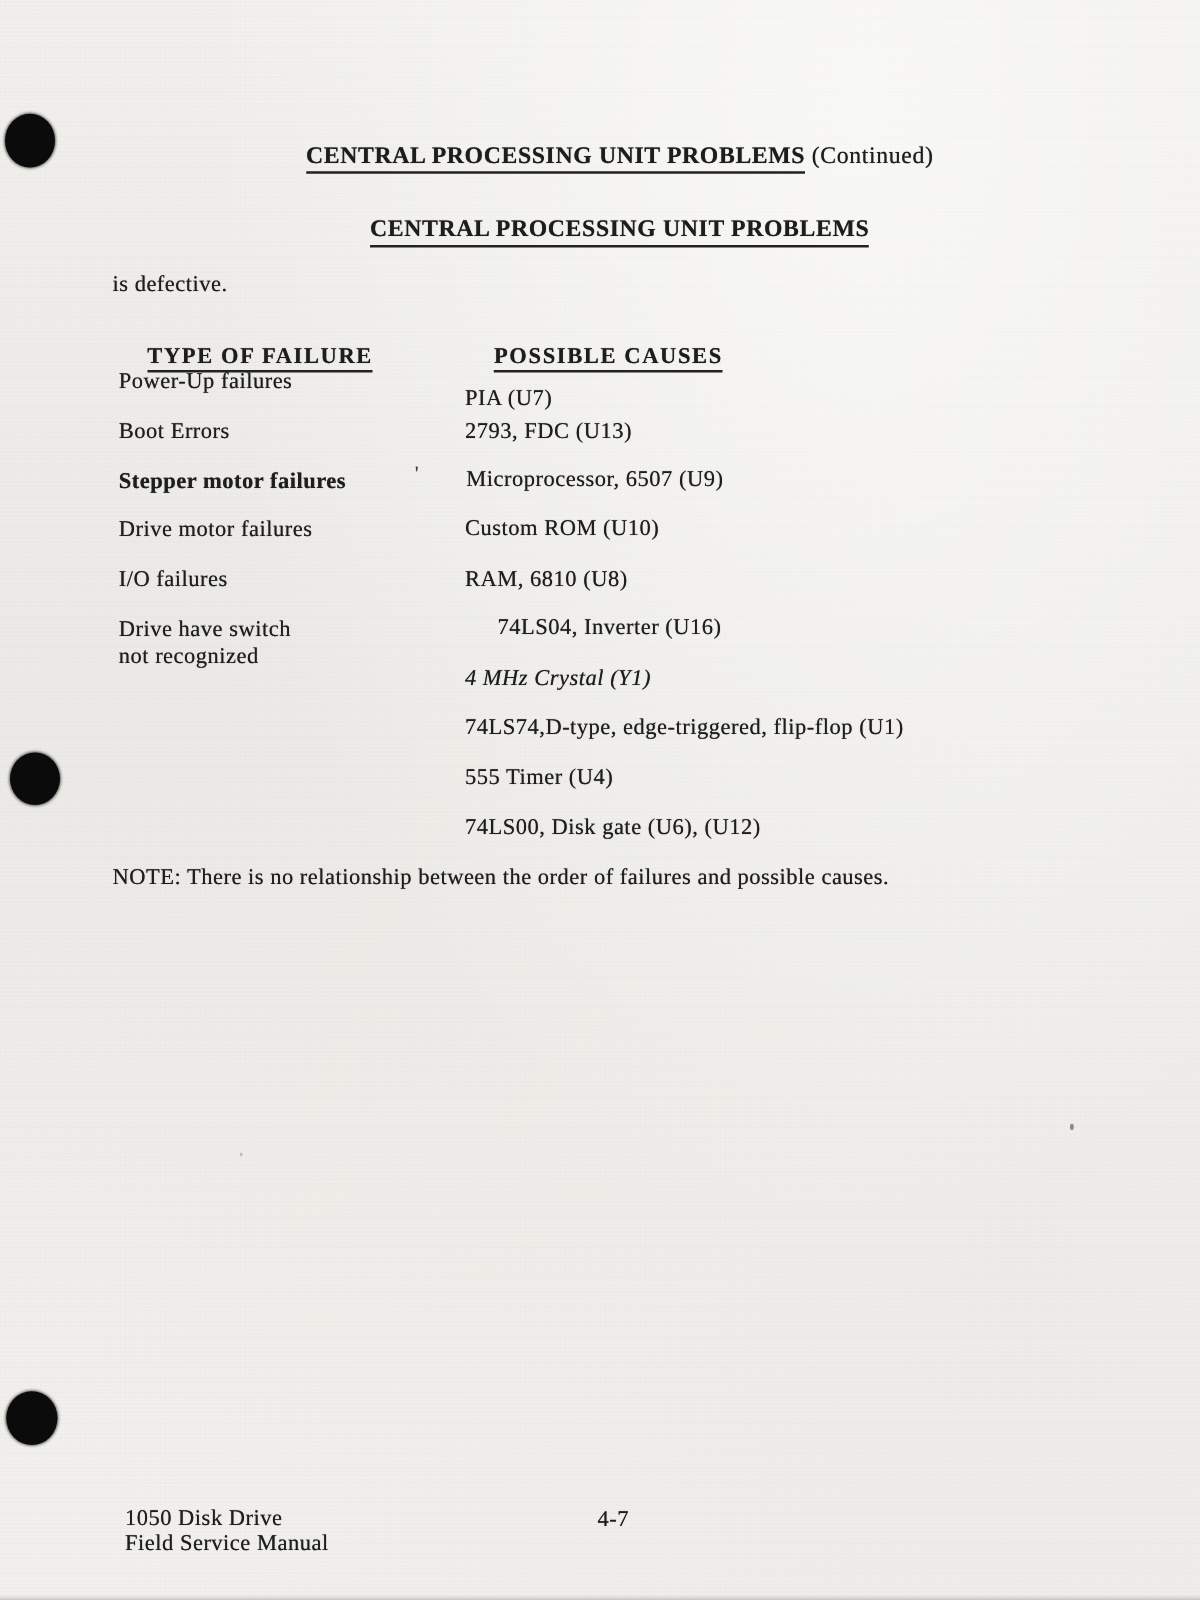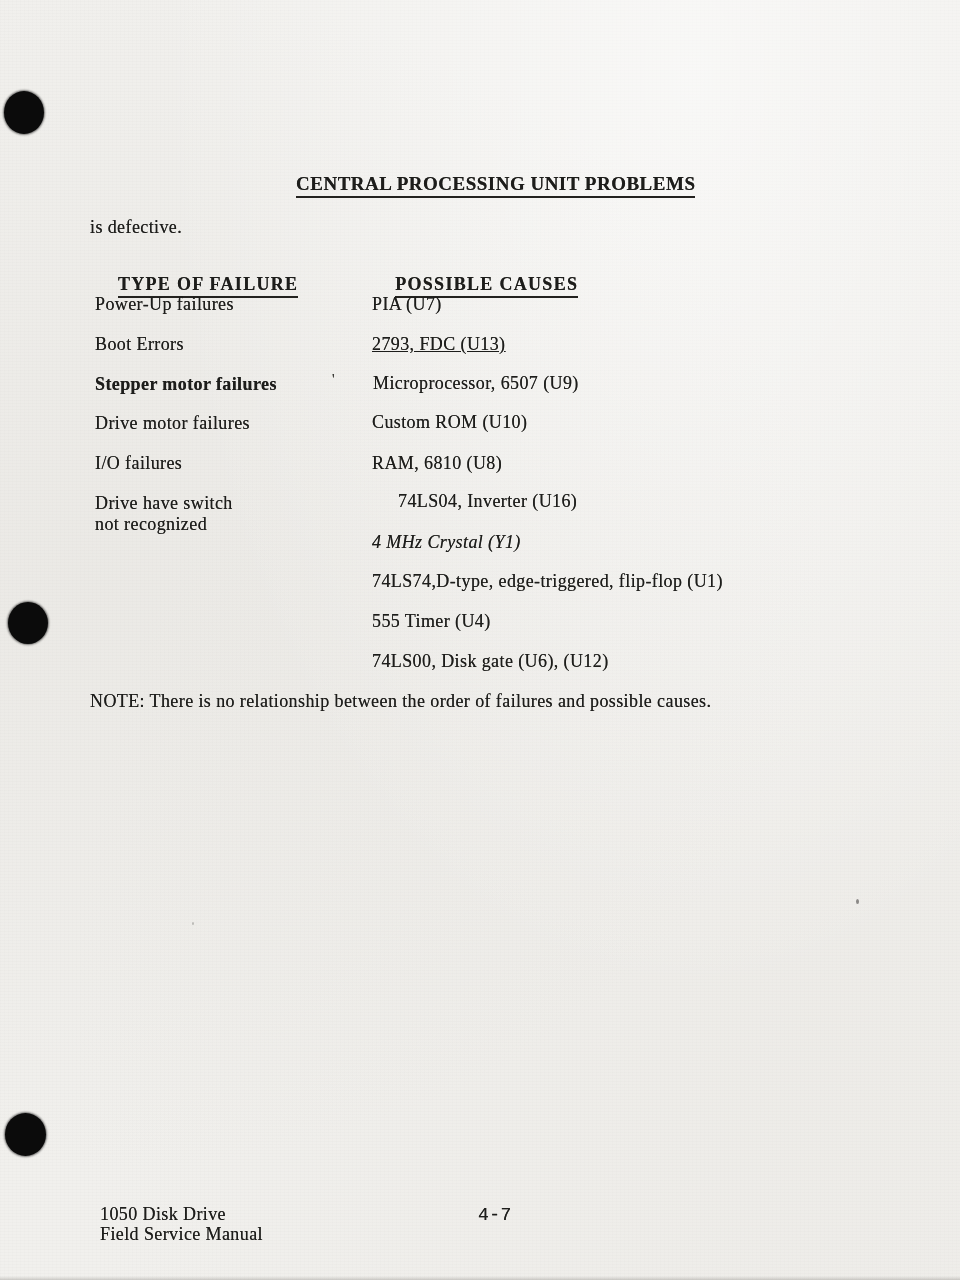--- a/index.html
+++ b/index.html
@@ -58,6 +58,11 @@
   <div class="hole" style="left:8px;top:602px;width:40px;height:42px;"></div>
   <div class="hole" style="left:5px;top:1113px;width:41px;height:43px;"></div>
 
+  <div class="center-row" style="top:93px;">
+    <span class="txt title" style="position:static;">
+      <span class="b u">CENTRAL PROCESSING UNIT PROBLEMS</span><span> (Continued)</span>
+    </span>
+  </div>
 
   <div class="center-row" style="top:152px;">
     <span class="txt title" style="position:static;">

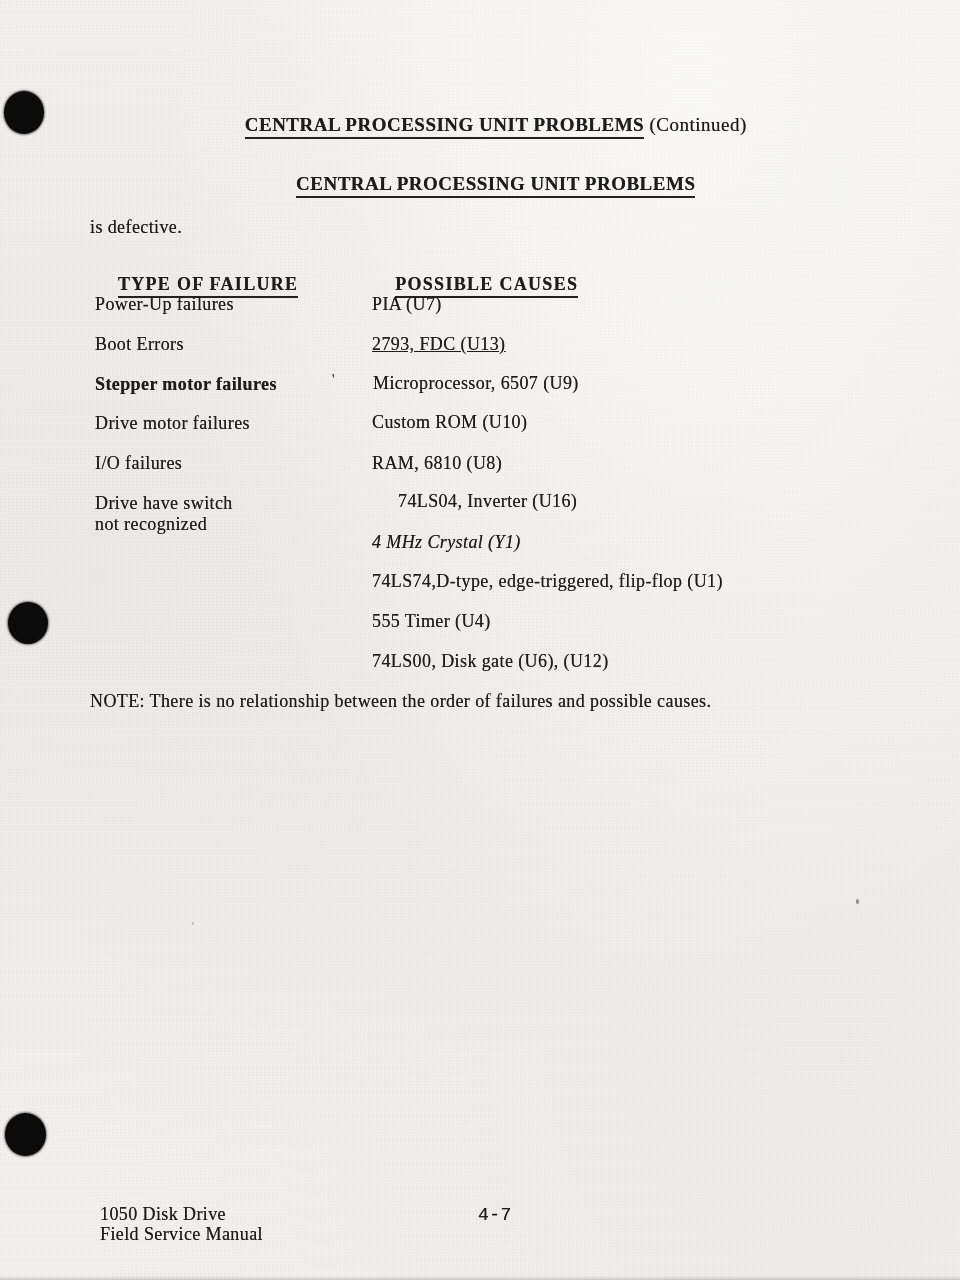--- a/index.html
+++ b/index.html
@@ -87,7 +87,7 @@
   <div class="txt" style="left:95px;top:493px;">Drive have switch</div>
   <div class="txt" style="left:95px;top:514px;">not recognized</div>
 
-  <div class="txt" style="left:372px;top:294px;">PIA (U7)</div>
+  <div class="txt" style="left:372px;top:308px;">PIA (U7)</div>
   <div class="txt" style="left:372px;top:334px;text-decoration:underline;">2793, FDC (U13)</div>
   <div class="txt" style="left:373px;top:373px;">Microprocessor, 6507 (U9)</div>
   <div class="txt" style="left:372px;top:412px;text-align:right;">Custom ROM (U10)</div>

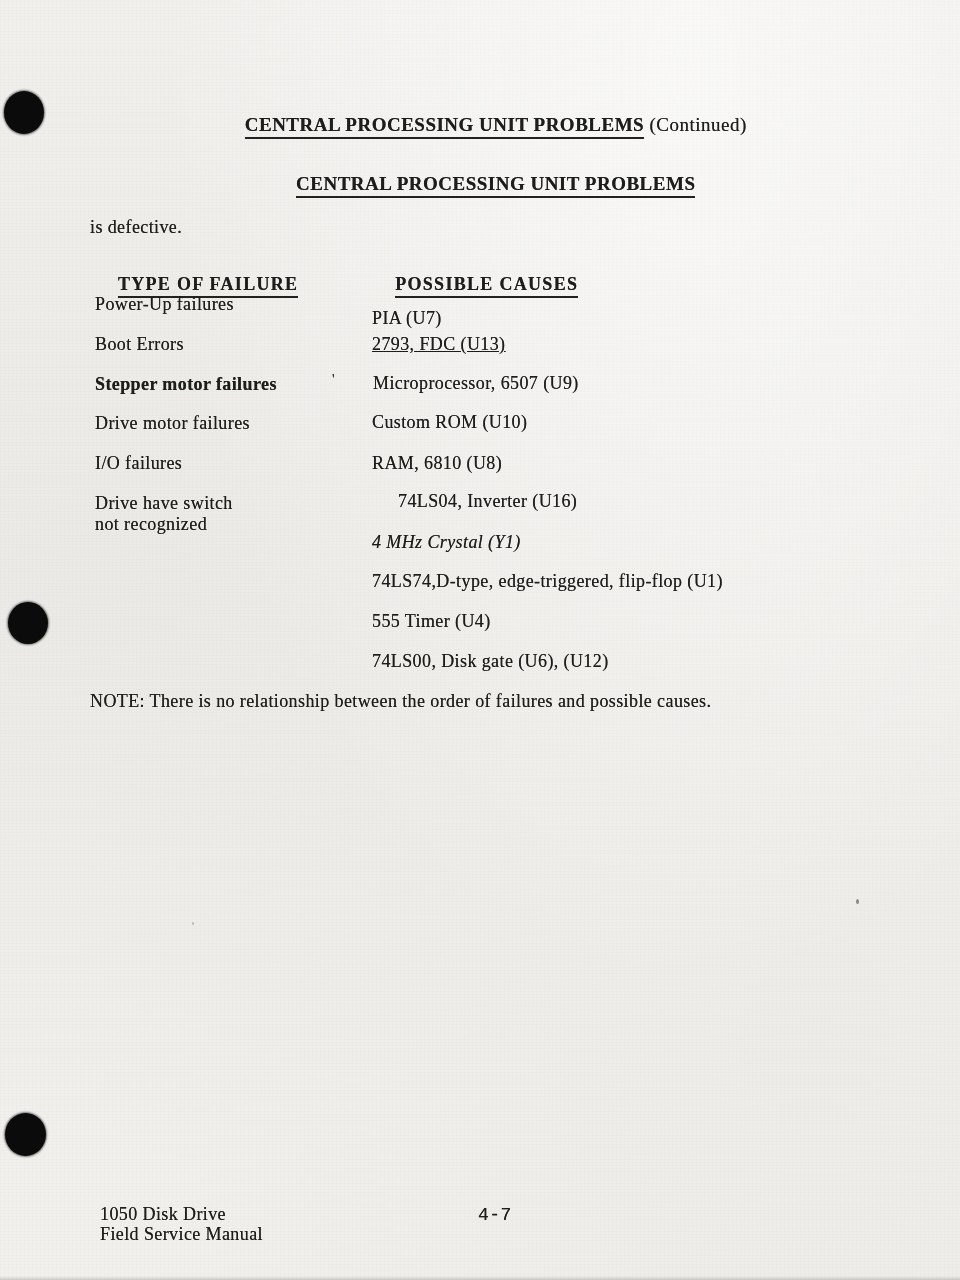--- a/index.html
+++ b/index.html
@@ -88,7 +88,7 @@
   <div class="txt" style="left:95px;top:514px;">not recognized</div>
 
   <div class="txt" style="left:372px;top:308px;">PIA (U7)</div>
-  <div class="txt" style="left:372px;top:334px;text-decoration:underline;">2793, FDC (U13)</div>
+  <div class="txt" style="left:372px;top:334px;">2793, FDC (U13)</div>
   <div class="txt" style="left:373px;top:373px;">Microprocessor, 6507 (U9)</div>
   <div class="txt" style="left:372px;top:412px;text-align:right;">Custom ROM (U10)</div>
   <div class="txt" style="left:372px;top:453px;">RAM, 6810 (U8)</div>

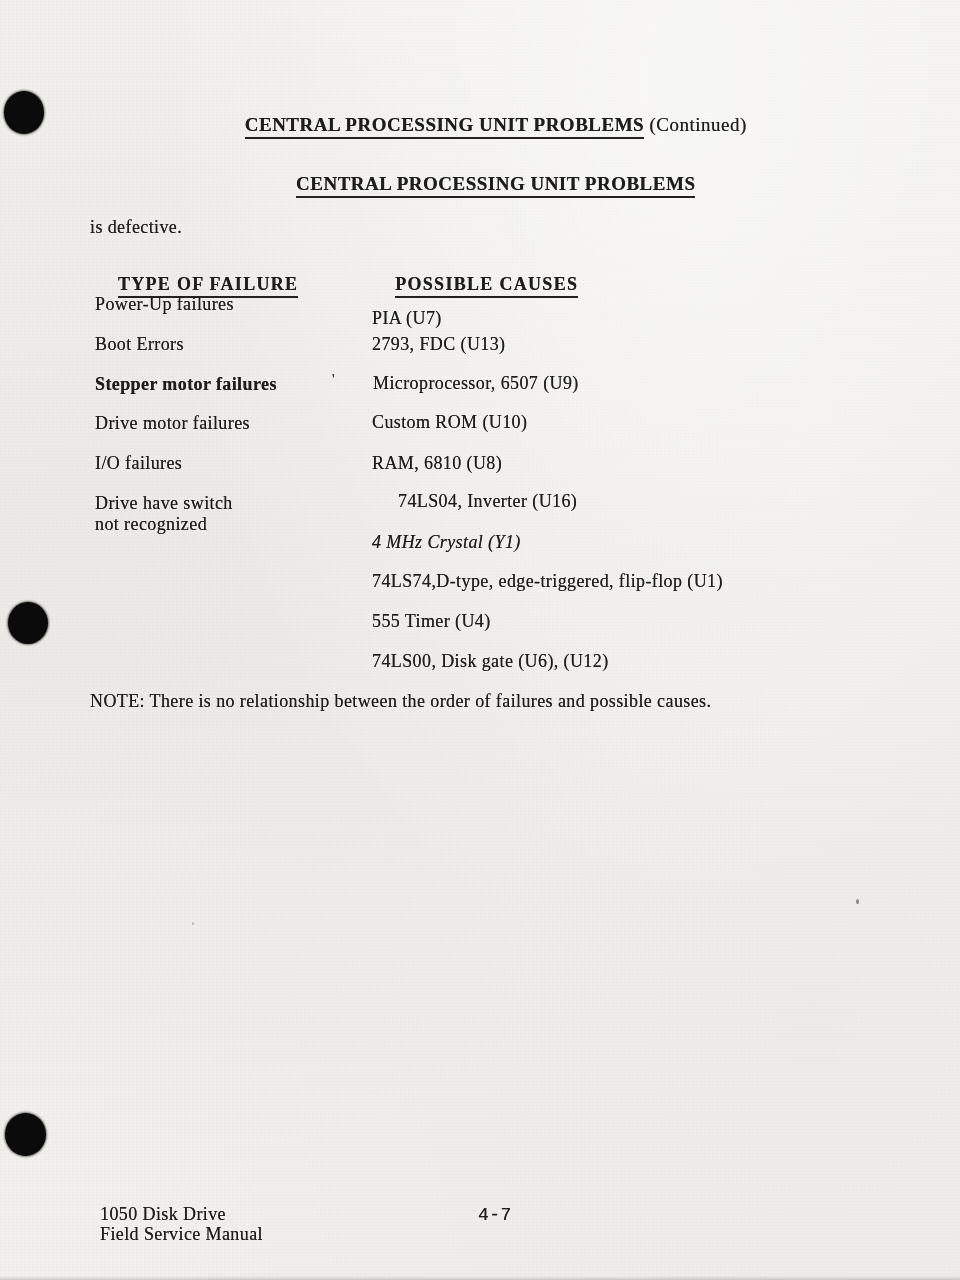--- a/index.html
+++ b/index.html
@@ -102,7 +102,7 @@
 
   <div class="txt" style="left:100px;top:1204px;">1050 Disk Drive</div>
   <div class="txt" style="left:100px;top:1224px;">Field Service Manual</div>
-  <div class="txt" style="left:478px;top:1205px;font-family:Liberation Mono, monospace;">4-7</div>
+  <div class="txt" style="left:478px;top:1205px;">4-7</div>
 
   <div class="txt artifact" style="left:332px;top:369px;">'</div>
   <div class="speck" style="left:856px;top:899px;width:3px;height:5px;"></div>

